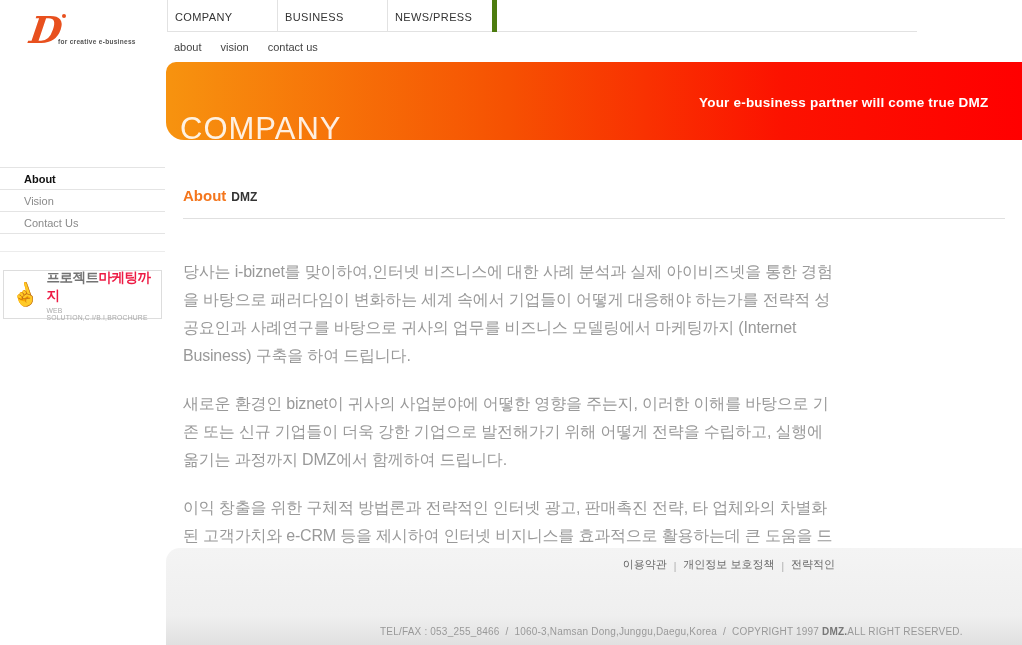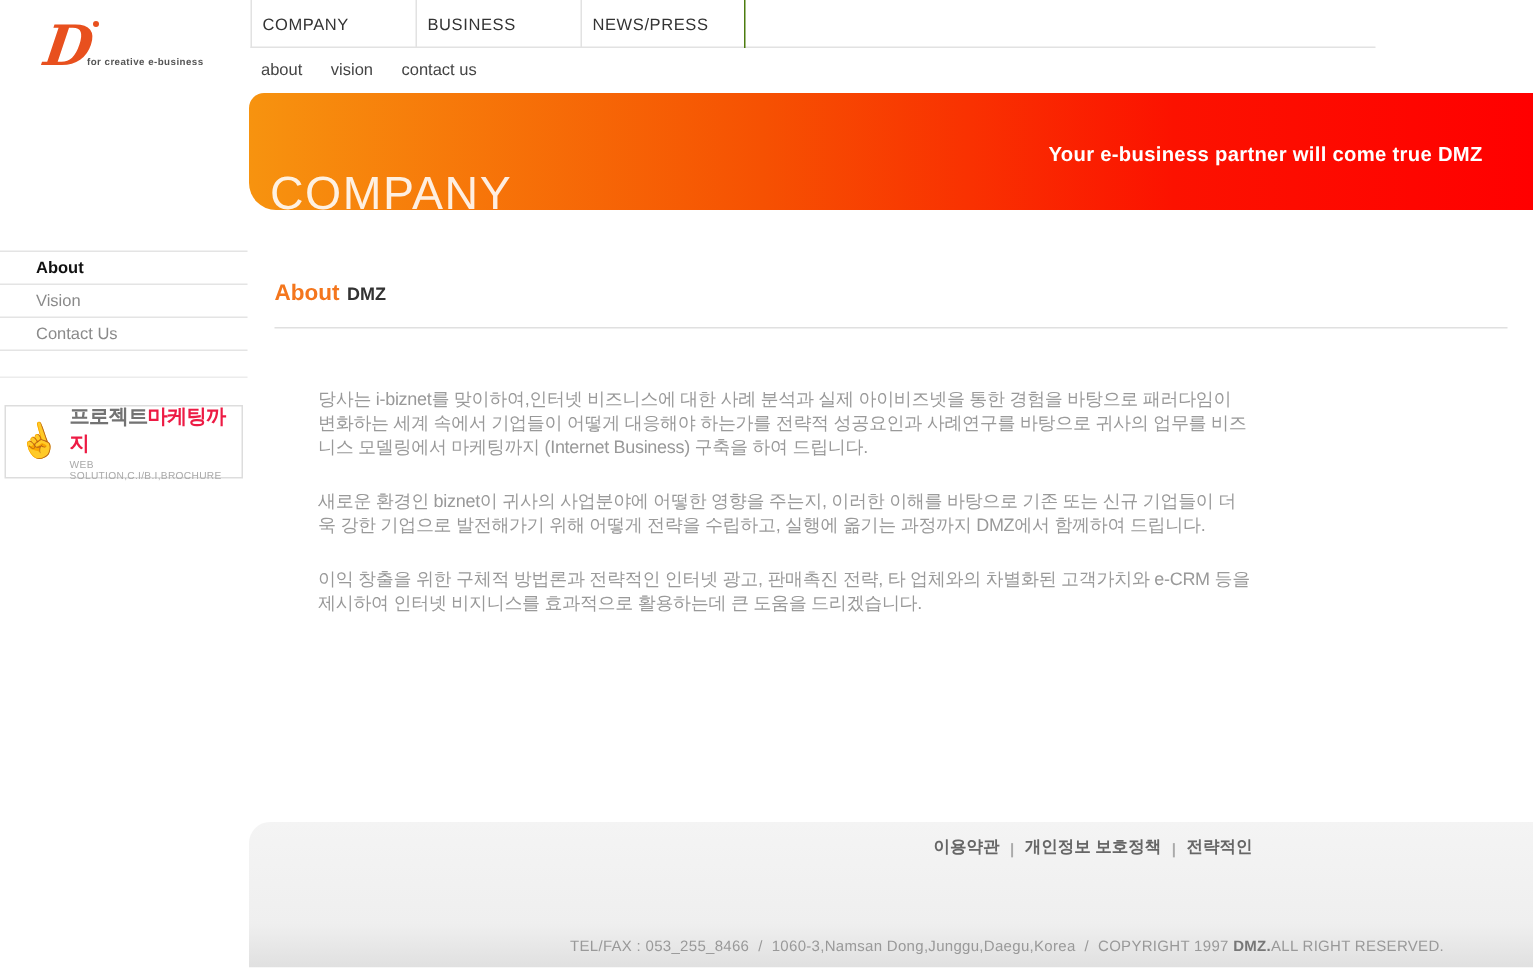--- a/index.html
+++ b/index.html
@@ -21,7 +21,7 @@
          border-bottom:1px solid #e2e2e2; display:flex; }
   .nav-item { width:110px; height:32px; line-height:34px; border-left:1px solid #e2e2e2;
               padding-left:7px; font-size:11px; color:#333; letter-spacing:0.4px; cursor:pointer; }
-  .nav-item:last-child { border-right:1px solid #4d7c0f; }
+  .nav-item:last-child { border-right:5px solid #4d7c0f; }
   .subnav { position:absolute; left:174px; top:32px; height:29px; display:flex;
             align-items:center; gap:19px; }
   .subnav-item { font-size:11px; color:#444; cursor:pointer; }

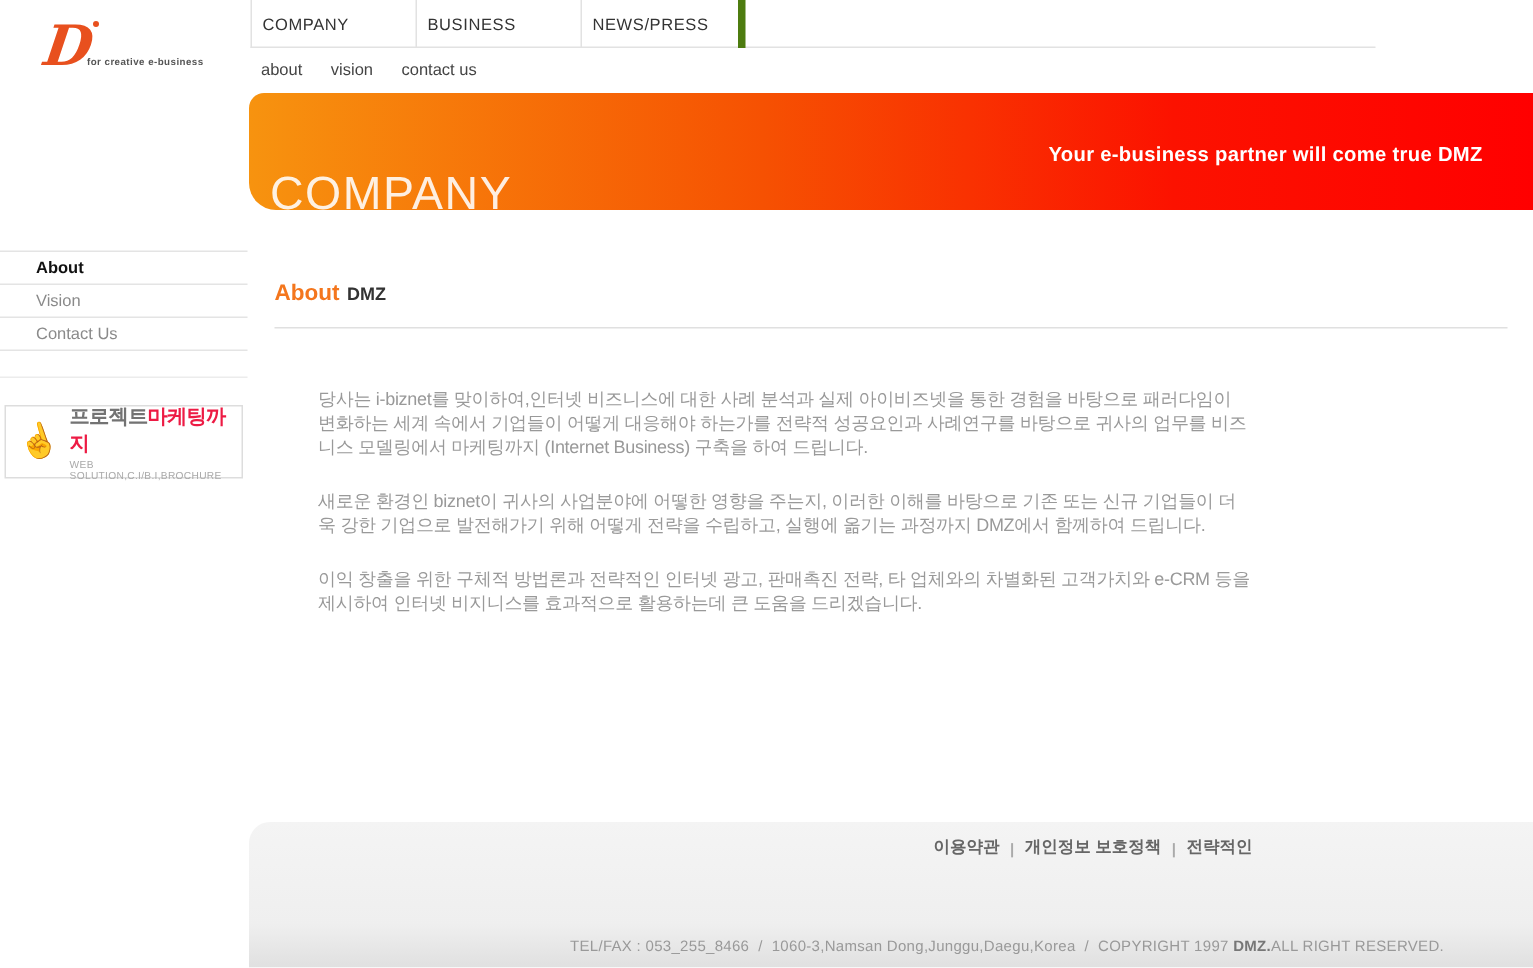--- a/index.html
+++ b/index.html
@@ -60,8 +60,8 @@
   .ph-suffix { color:#333; font-size:12px; font-weight:bold; margin-left:5px; }
   .heading-rule { margin-top:11px; border-bottom:1px solid #e0e0e0; width:822px; }
   .paragraphs { margin-top:39px; width:652px; }
-  .paragraphs p { font-size:12px; line-height:16px; color:#999; margin-bottom:20px;
-                  letter-spacing:-0.2px;margin-left:29px; }
+  .paragraphs p { font-size:16px; line-height:28px; color:#999; margin-bottom:20px;
+                  letter-spacing:-0.2px; }
 
   
   .footer { position:absolute; left:166px; top:548px; right:0; bottom:0;

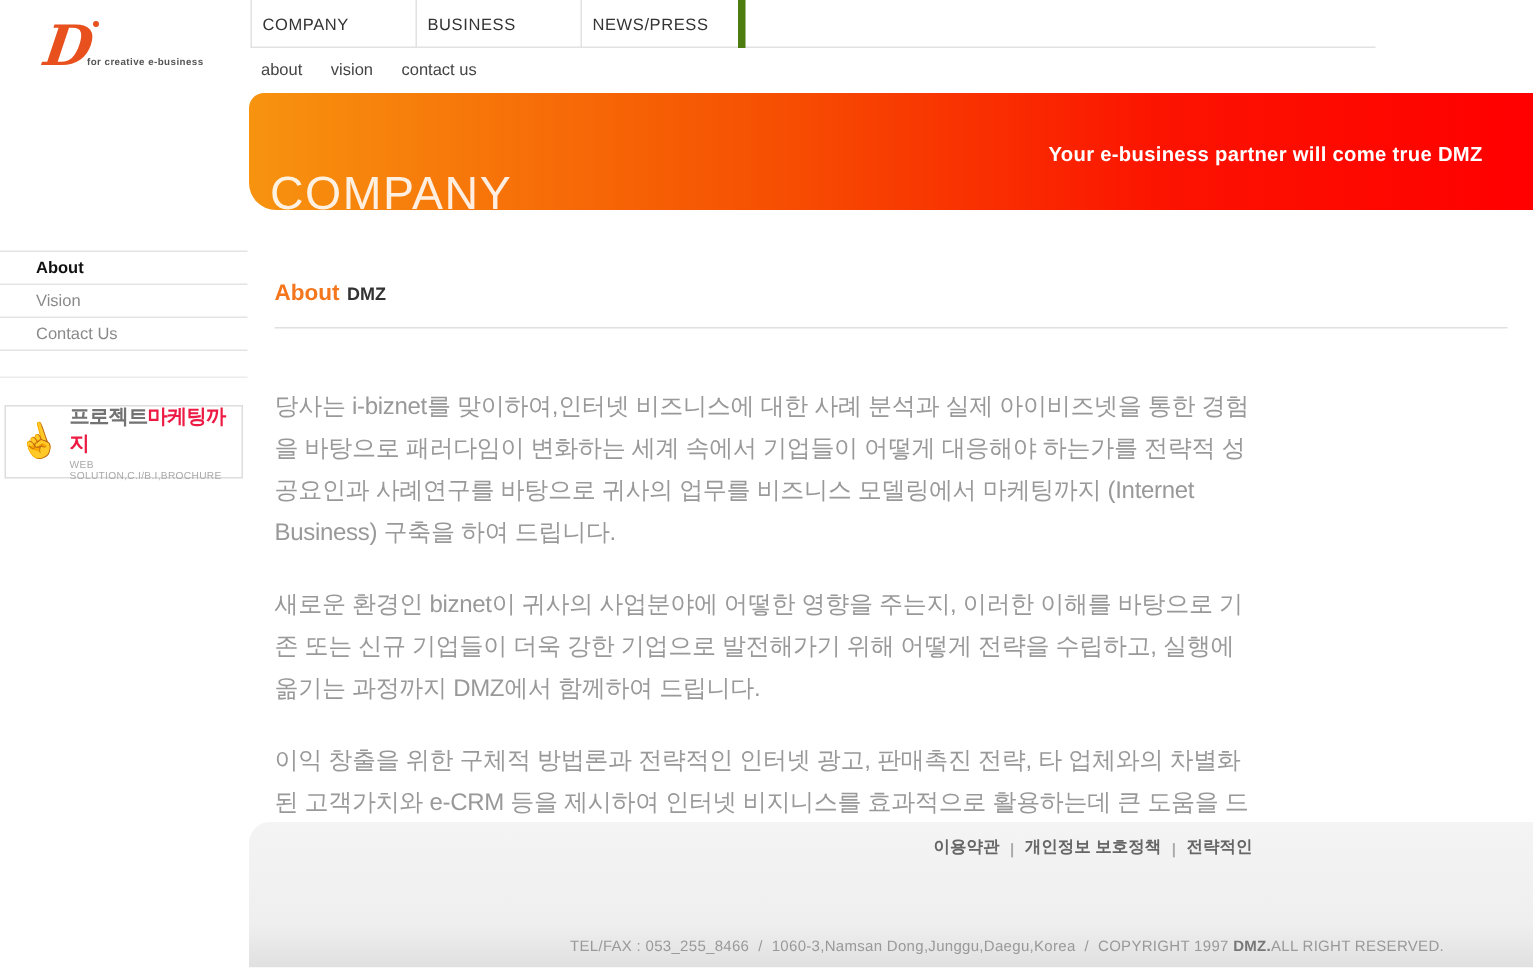--- a/index.html
+++ b/index.html
@@ -68,7 +68,7 @@
             background:linear-gradient(180deg,#f4f4f4 0%,#efefef 70%,#e0e0e0 100%);
             border-radius:14px 0 0 0; }
   .footer-links { position:absolute; top:9px; right:187px; font-size:11px; color:#666;
-                  display:flex; align-items:flex-end; gap:7px;font-weight:bold; }
+                  display:flex; align-items:flex-end; gap:7px; }
   .footer-link { cursor:pointer; color:#666; }
   .flink-sep { color:#aaa; font-size:10px; }
   .copyright { position:absolute; top:78px; left:214px; font-size:10px; color:#999;

